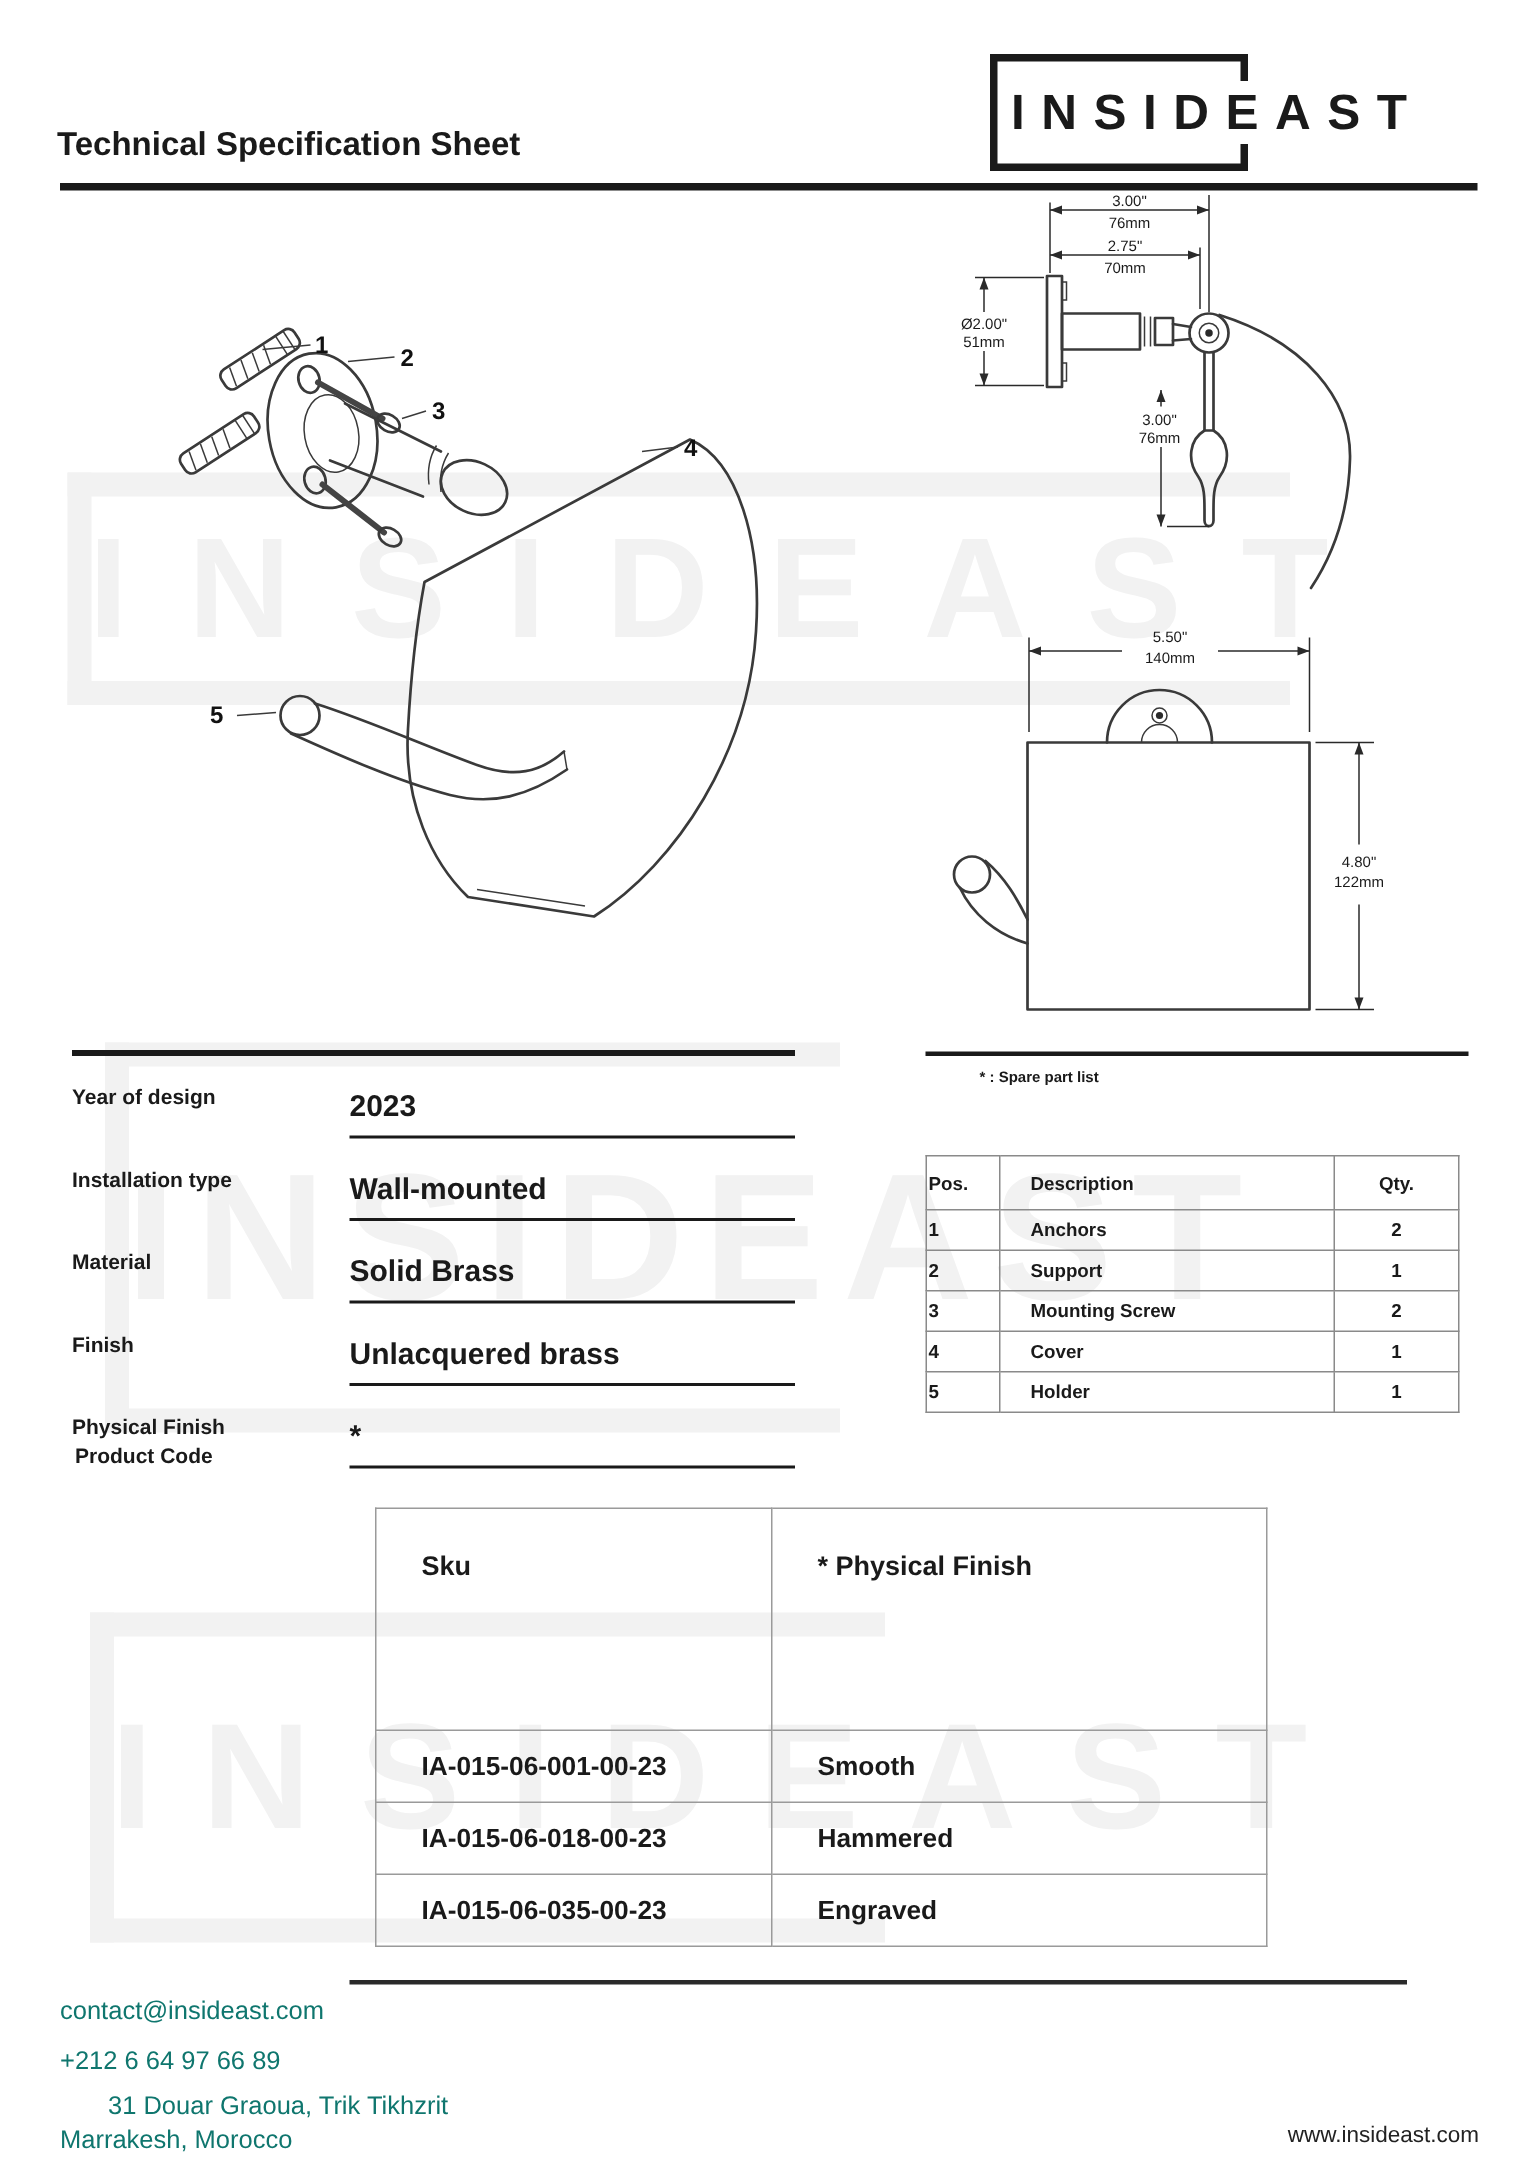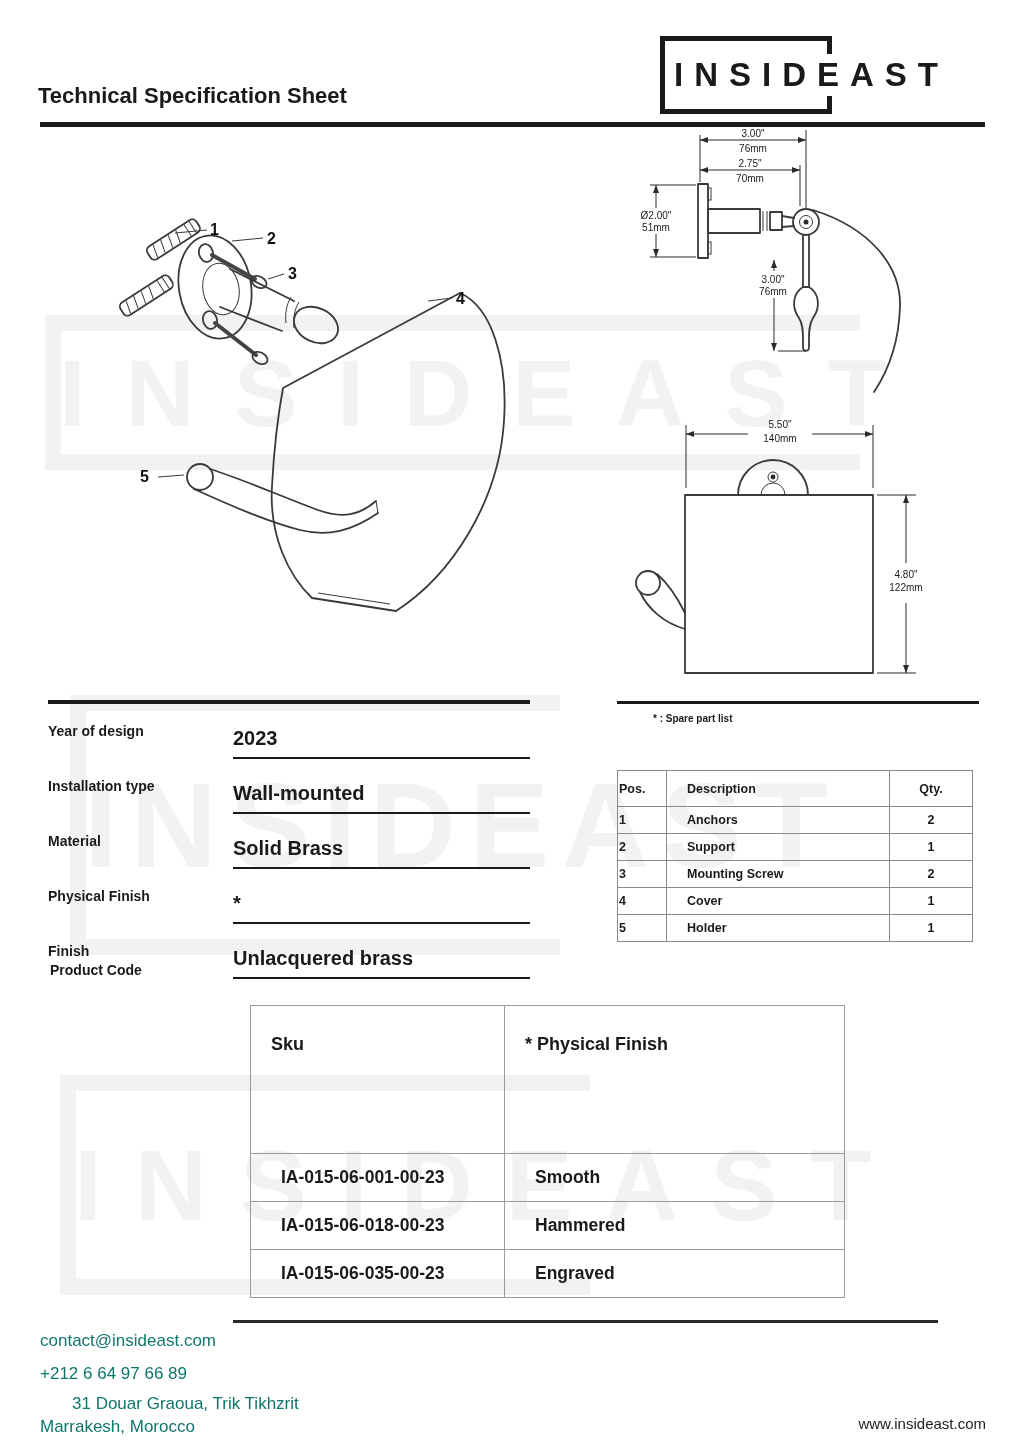--- a/index.html
+++ b/index.html
@@ -251,12 +251,12 @@
       <div class="spec-value">Solid Brass</div>
     </div>
     <div class="spec-row">
+      <div class="spec-label">Finish</div>
+      <div class="spec-value">Unlacquered brass</div>
+    </div>
+    <div class="spec-row">
       <div class="spec-label">Physical Finish</div>
       <div class="spec-value">*</div>
-    </div>
-    <div class="spec-row">
-      <div class="spec-label">Finish</div>
-      <div class="spec-value">Unlacquered brass</div>
     </div>
   </div>
 

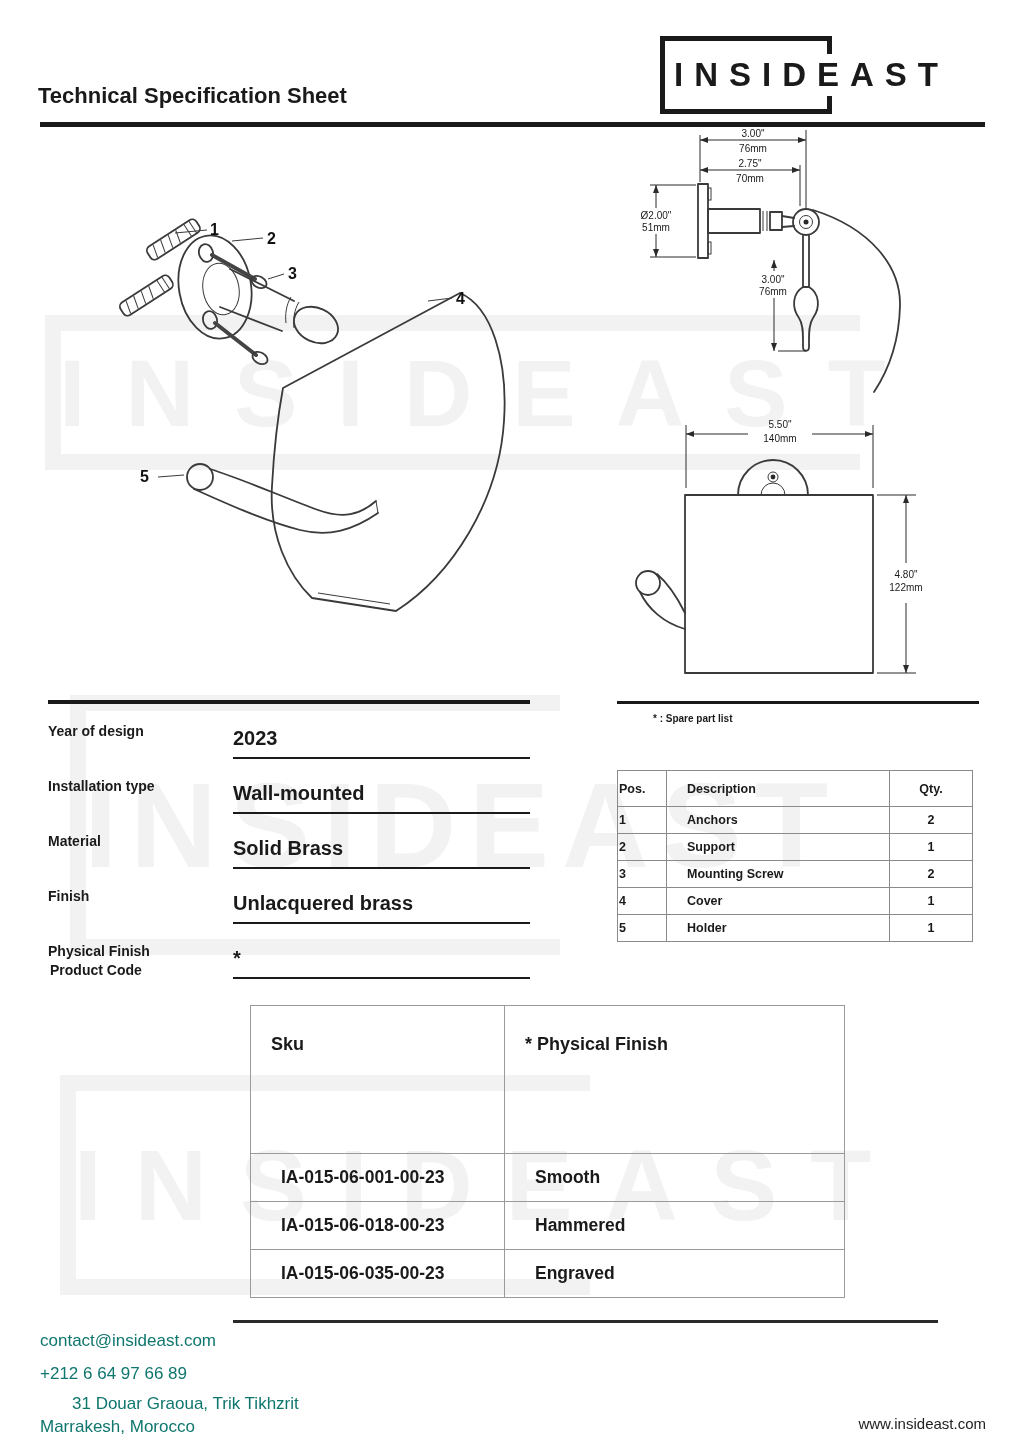--- a/index.html
+++ b/index.html
@@ -55,7 +55,7 @@
   .pc-table { position:absolute; left:250px; top:1005px; width:595px; border-collapse:collapse;
               font-size:17.5px; z-index:1; }
   .pc-table th, .pc-table td { border:1px solid #9a9a9a; text-align:left; padding-left:30px; }
-  .pc-table th { height:118px; vertical-align:top; padding-top:28px; font-size:18px;padding-left:20px; }
+  .pc-table th { height:118px; vertical-align:top; padding-top:28px; font-size:18px; }
   .pc-table td { height:45px; font-weight:bold; }
   .pc-sku { width:232px; }
   

